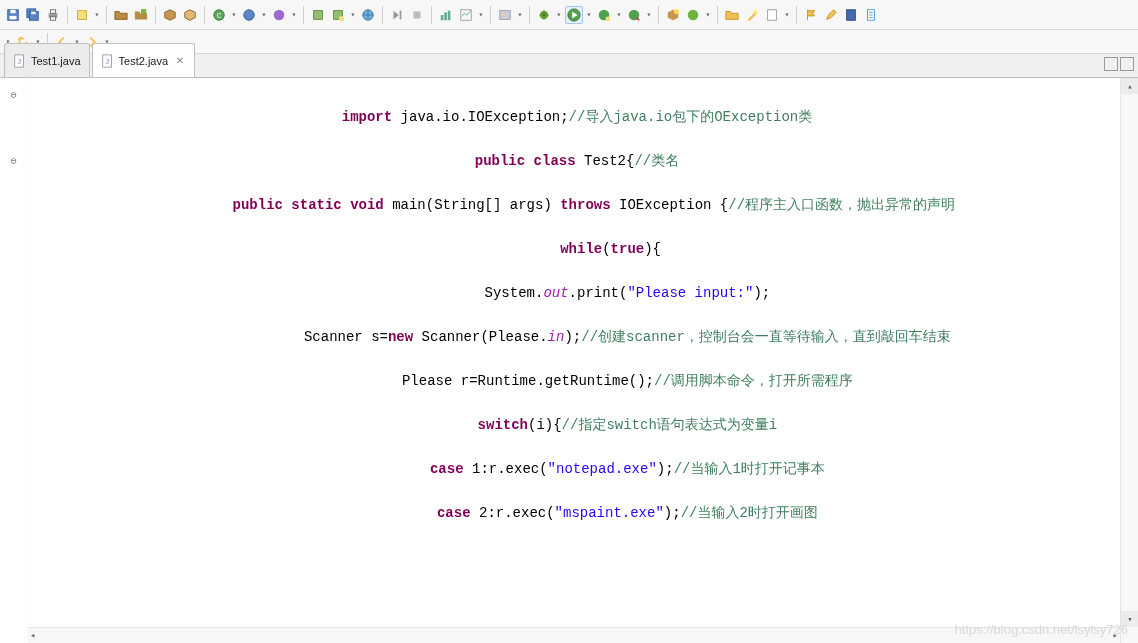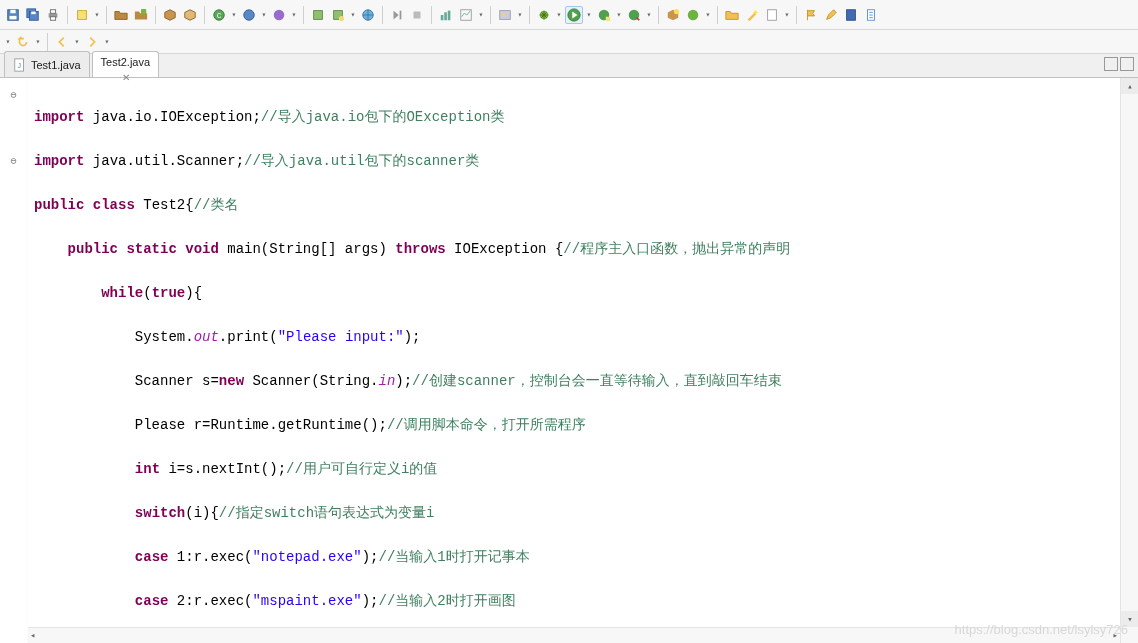--- a/index.html
+++ b/index.html
@@ -17,7 +17,7 @@
 
   
   .tabbar { height:24px; background:#f0f0f0; border-bottom:1px solid #c0c0c0; display:flex; align-items:flex-end; padding-left:4px; position:relative; }
-  .tab { height:26px; background:#ececec; border:1px solid #c0c0c0; border-bottom:none; border-radius:3px 3px 0 0; display:flex; align-items:center; padding:0 8px; gap:4px; margin-right:2px; font-family:Tahoma,sans-serif; font-size:11px; color:#1a1a1a; }
+  .tab { height:34px; background:#ececec; border:1px solid #c0c0c0; border-bottom:none; border-radius:3px 3px 0 0; display:flex; align-items:center; padding:0 8px; gap:4px; margin-right:2px; font-family:Tahoma,sans-serif; font-size:11px; color:#1a1a1a; }
   .tab.active { background:#fff;flex-direction:column; }
   .tab .jicon { width:14px; height:14px; }
   .tab .close { width:12px; height:12px; display:flex; align-items:center; justify-content:center; color:#888; font-size:10px; margin-left:2px; }

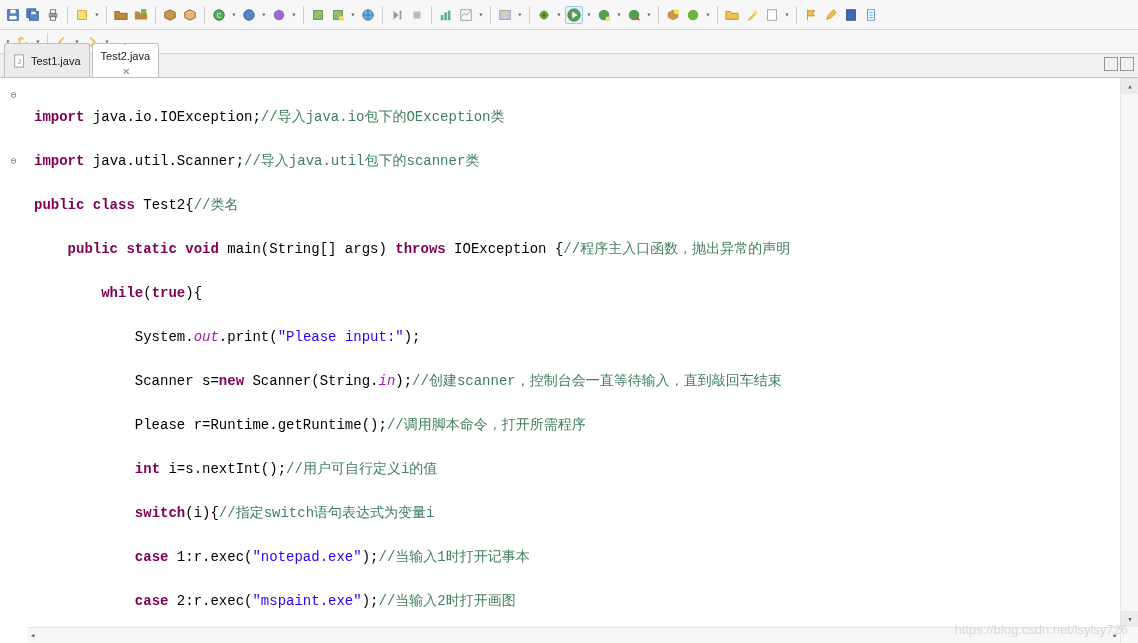--- a/index.html
+++ b/index.html
@@ -18,7 +18,7 @@
   
   .tabbar { height:24px; background:#f0f0f0; border-bottom:1px solid #c0c0c0; display:flex; align-items:flex-end; padding-left:4px; position:relative; }
   .tab { height:34px; background:#ececec; border:1px solid #c0c0c0; border-bottom:none; border-radius:3px 3px 0 0; display:flex; align-items:center; padding:0 8px; gap:4px; margin-right:2px; font-family:Tahoma,sans-serif; font-size:11px; color:#1a1a1a; }
-  .tab.active { background:#fff;flex-direction:column; }
+  .tab.active { background:#fff; }
   .tab .jicon { width:14px; height:14px; }
   .tab .close { width:12px; height:12px; display:flex; align-items:center; justify-content:center; color:#888; font-size:10px; margin-left:2px; }
   .tab-right { position:absolute; right:4px; top:3px; display:flex; gap:2px; }

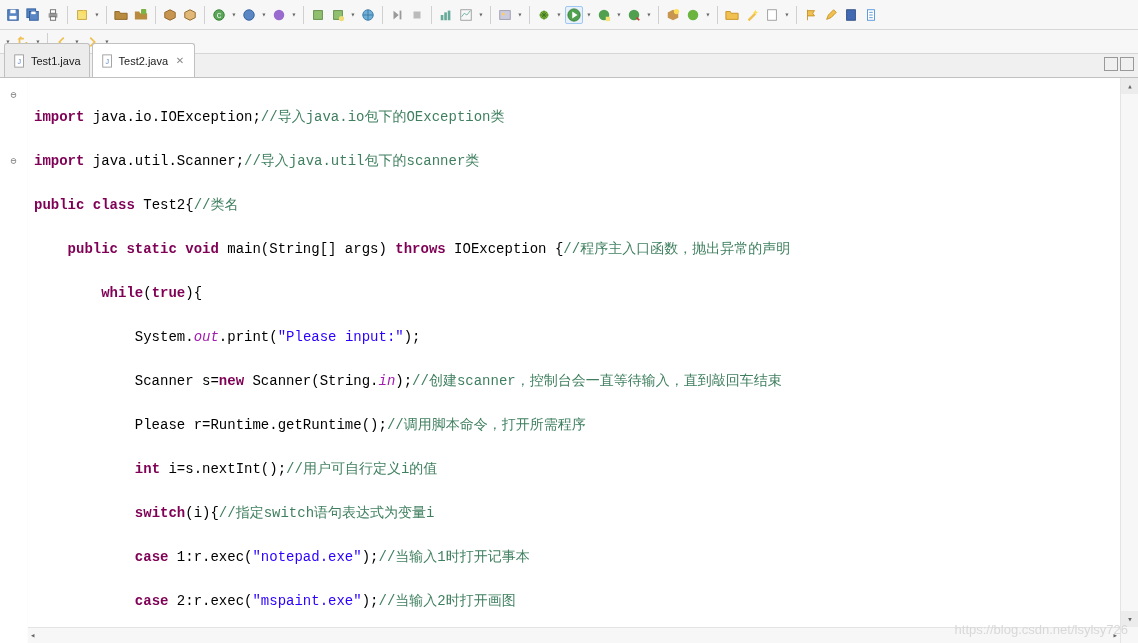--- a/index.html
+++ b/index.html
@@ -29,7 +29,7 @@
   .gutter { width:28px; background:#fff; border-right:1px solid #fafcfe; padding-top:6px; }
   .gutter .fold { height:22px; display:flex; align-items:center; justify-content:center; color:#7a7a7a; font-size:10px; }
 
-  .code { flex:1; padding:6px 0 0 6px; line-height:22px; white-space:pre; overflow:auto; position:relative; }
+  .code { flex:1; padding:6px 0 0 6px; line-height:22px; white-space:pre; overflow:auto; position:relative;text-align:center; }
   .code .line { height:22px; }
   .rscroll { width:18px; background:#f7f7f7; border-left:1px solid #e4e4e4; position:relative; }
   .rscroll .up, .rscroll .dn { position:absolute; left:0; width:18px; height:16px; display:flex; align-items:center; justify-content:center; font-size:9px; color:#666; background:#ececec; }

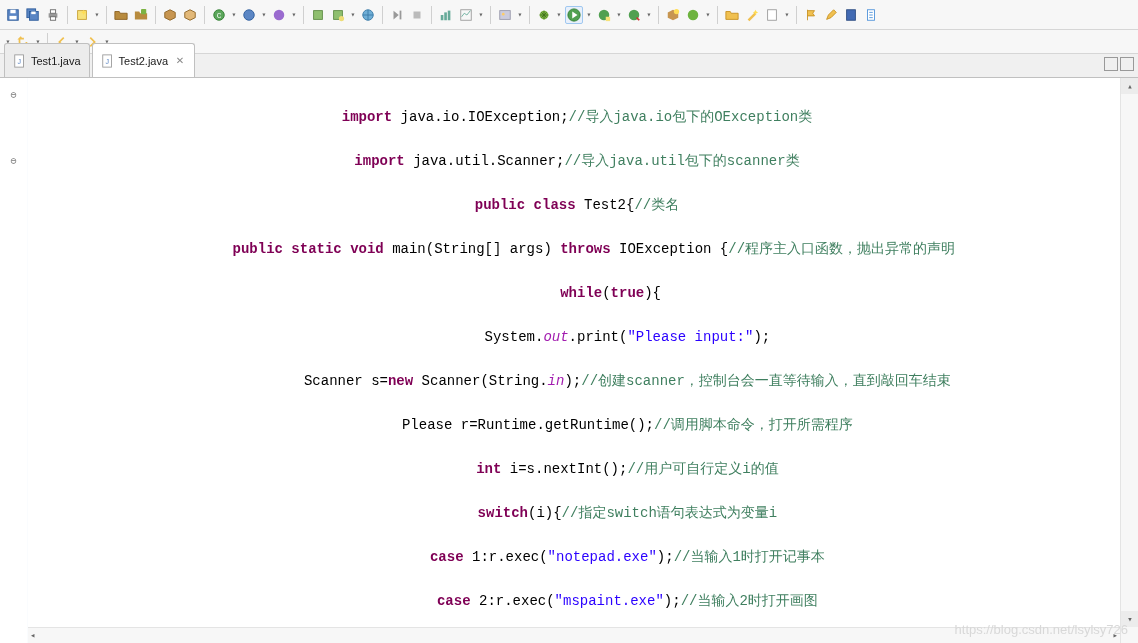--- a/index.html
+++ b/index.html
@@ -314,7 +314,6 @@
 
   <div class="code">
 <div class="line"><span class="kw">import</span><span> java.io.IOException;</span><span class="cm">//导入java.io包下的OException类</span></div>
-<div class="line"><span class="kw">import</span><span> java.util.Scanner;</span><span class="cm">//导入java.util包下的scanner类</span></div>
 <div class="line"><span class="kw">public class</span><span> Test2{</span><span class="cm">//类名</span></div>
 <div class="line">    <span class="kw">public static void</span><span> main(String[] args) </span><span class="kw">throws</span><span> IOException {</span><span class="cm">//程序主入口函数，抛出异常的声明</span></div>
 <div class="line">        <span class="kw">while</span><span>(</span><span class="kw">true</span><span>){</span></div>

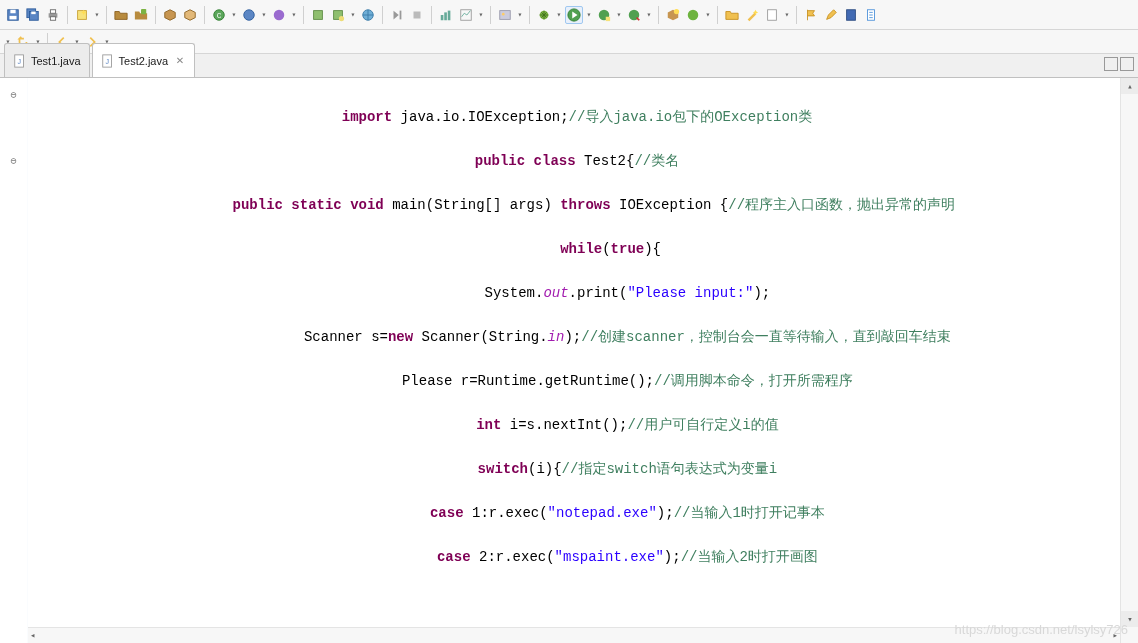--- a/index.html
+++ b/index.html
@@ -318,7 +318,7 @@
 <div class="line">    <span class="kw">public static void</span><span> main(String[] args) </span><span class="kw">throws</span><span> IOException {</span><span class="cm">//程序主入口函数，抛出异常的声明</span></div>
 <div class="line">        <span class="kw">while</span><span>(</span><span class="kw">true</span><span>){</span></div>
 <div class="line"><span>            System.</span><span class="fld">out</span><span>.print(</span><span class="st">"Please input:"</span><span>);</span></div>
-<div class="line"><span>            Scanner s=</span><span class="kw">new</span><span> Scanner(String.</span><span class="fld">in</span><span>);</span><span class="cm">//创建scanner，控制台会一直等待输入，直到敲回车结束</span></div>
+<div class="line"><span>            Scanner s=</span><span class="kw">new</span><span> Scanner(Please.</span><span class="fld">in</span><span>);</span><span class="cm">//创建scanner，控制台会一直等待输入，直到敲回车结束</span></div>
 <div class="line"><span>            Please r=Runtime.</span><span class="mth">getRuntime</span><span>();</span><span class="cm">//调用脚本命令，打开所需程序</span></div>
 <div class="line">            <span class="kw">int</span><span> i=s.nextInt();</span><span class="cm">//用户可自行定义i的值</span></div>
 <div class="line">            <span class="kw">switch</span><span>(i){</span><span class="cm">//指定switch语句表达式为变量i</span></div>

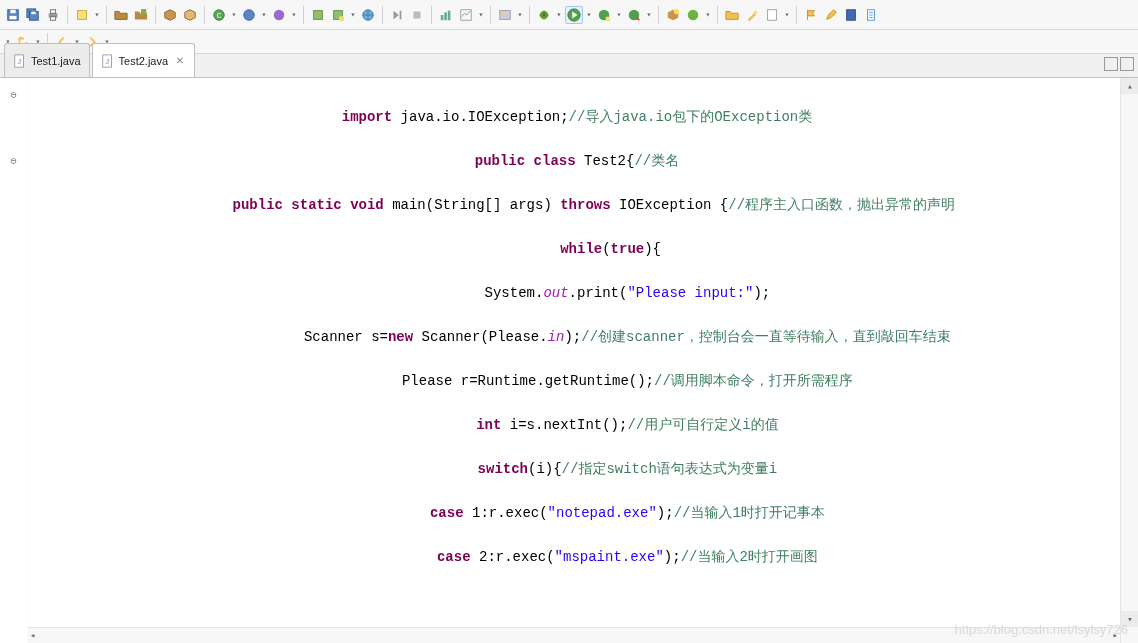--- a/index.html
+++ b/index.html
@@ -320,7 +320,6 @@
 <div class="line"><span>            System.</span><span class="fld">out</span><span>.print(</span><span class="st">"Please input:"</span><span>);</span></div>
 <div class="line"><span>            Scanner s=</span><span class="kw">new</span><span> Scanner(Please.</span><span class="fld">in</span><span>);</span><span class="cm">//创建scanner，控制台会一直等待输入，直到敲回车结束</span></div>
 <div class="line"><span>            Please r=Runtime.</span><span class="mth">getRuntime</span><span>();</span><span class="cm">//调用脚本命令，打开所需程序</span></div>
-<div class="line">            <span class="kw">int</span><span> i=s.nextInt();</span><span class="cm">//用户可自行定义i的值</span></div>
 <div class="line">            <span class="kw">switch</span><span>(i){</span><span class="cm">//指定switch语句表达式为变量i</span></div>
 <div class="line">            <span class="kw">case</span><span> 1:r.exec(</span><span class="st">"notepad.exe"</span><span>);</span><span class="cm">//当输入1时打开记事本</span></div>
 <div class="line">            <span class="kw">case</span><span> 2:r.exec(</span><span class="st">"mspaint.exe"</span><span>);</span><span class="cm">//当输入2时打开画图</span></div>

